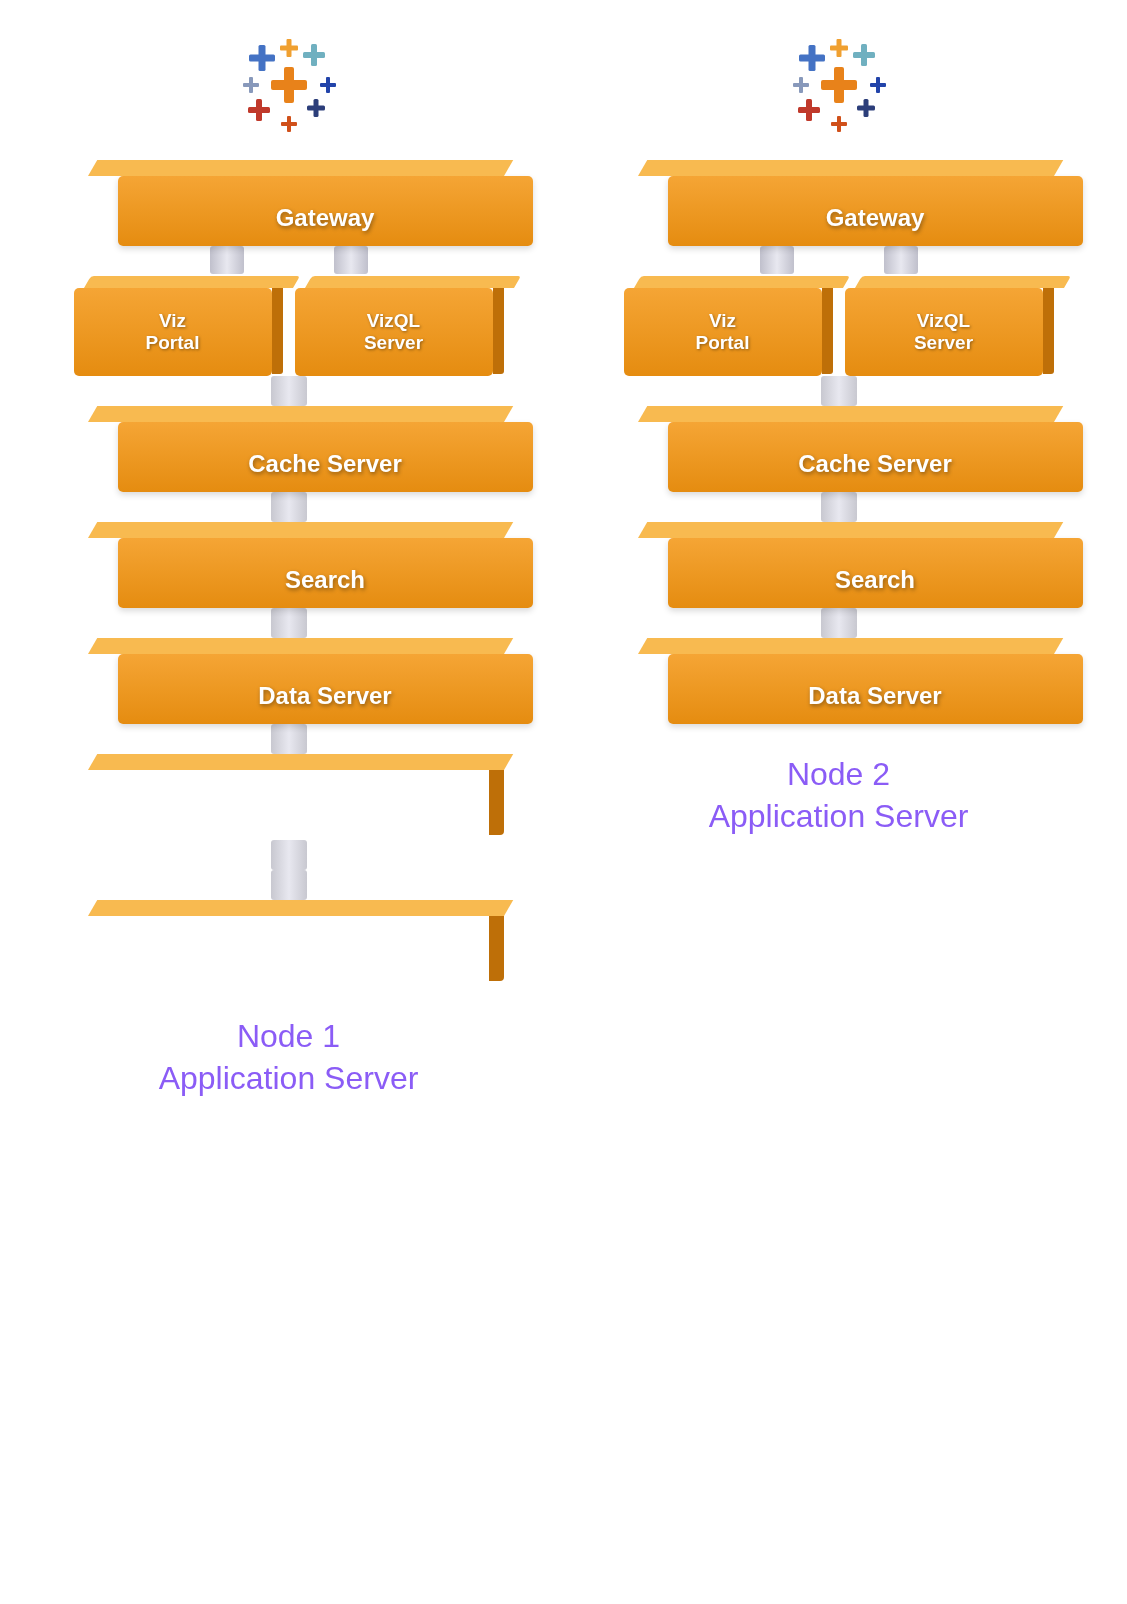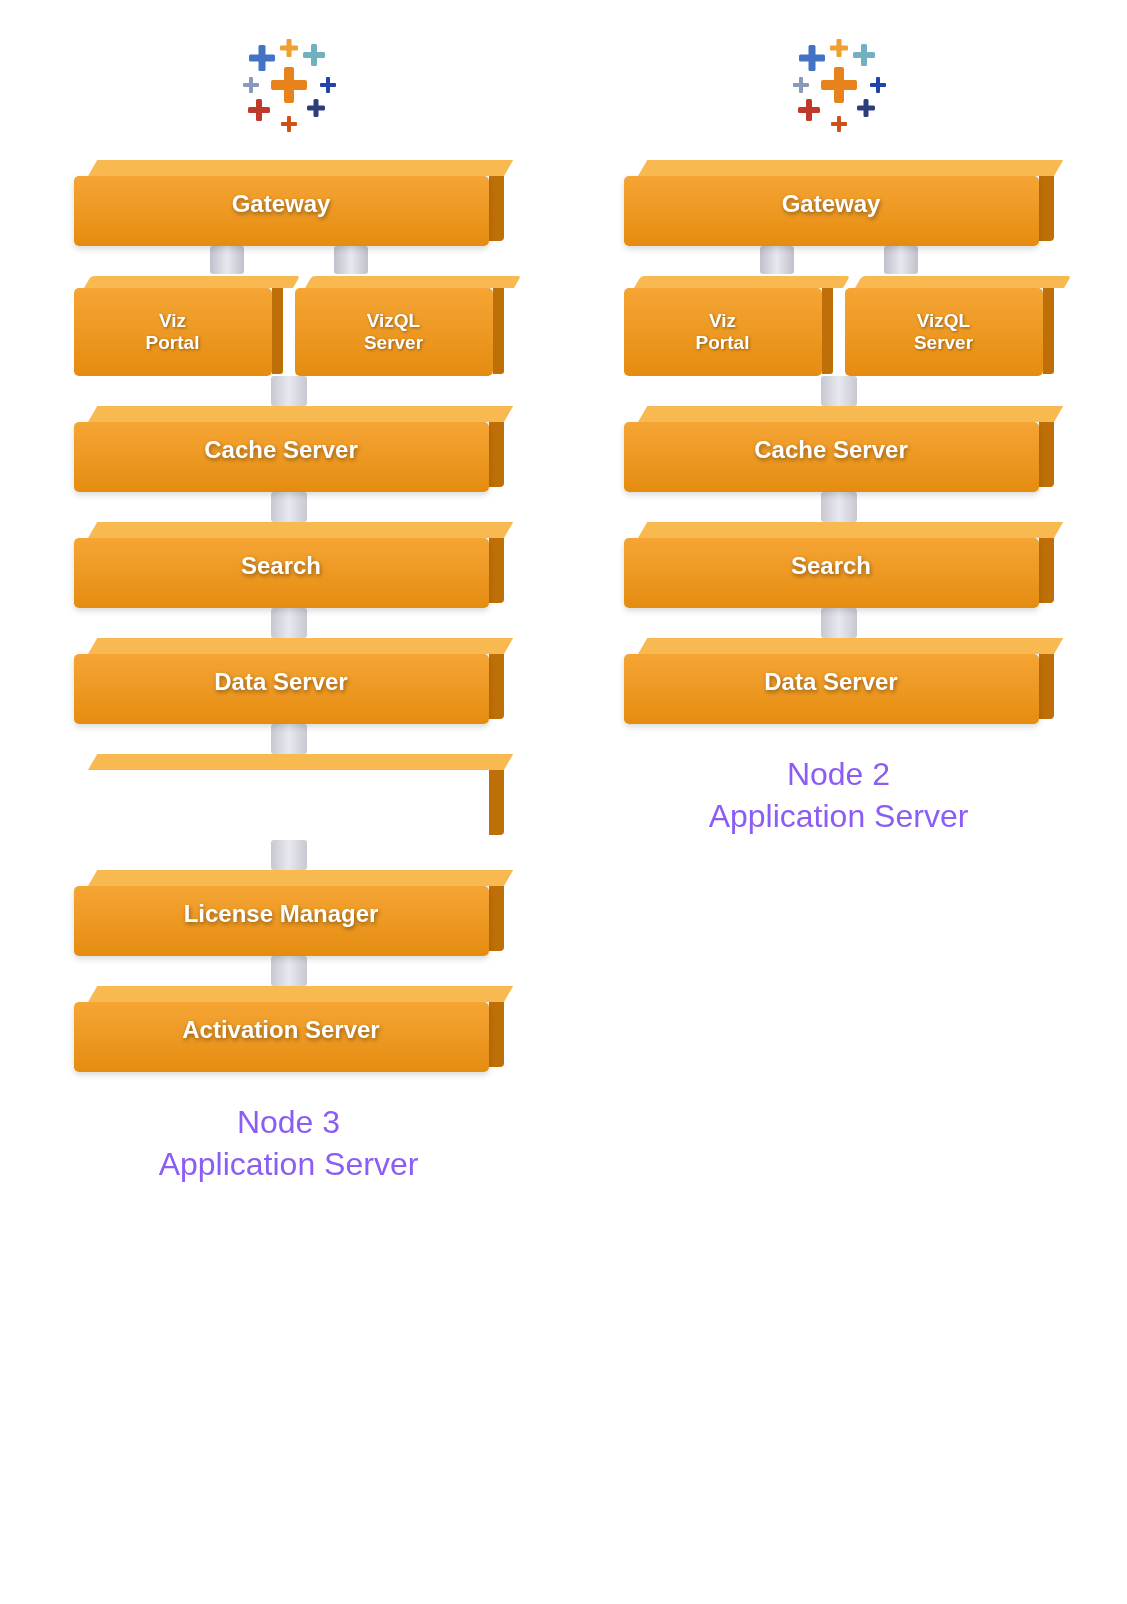--- a/index.html
+++ b/index.html
@@ -412,12 +412,13 @@
     font-weight: bold;
     text-shadow: 1px 2px 4px rgba(0,0,0,0.4);
     display: flex;
-    align-items: flex-start;
+    align-items: flex-end;
     justify-content: center;
     position: absolute;
     z-index: 3;
     text-align: center;
     box-shadow: 0 3px 6px rgba(0,0,0,0.15);
+    margin-left: 44px;
   }
 </style>
 

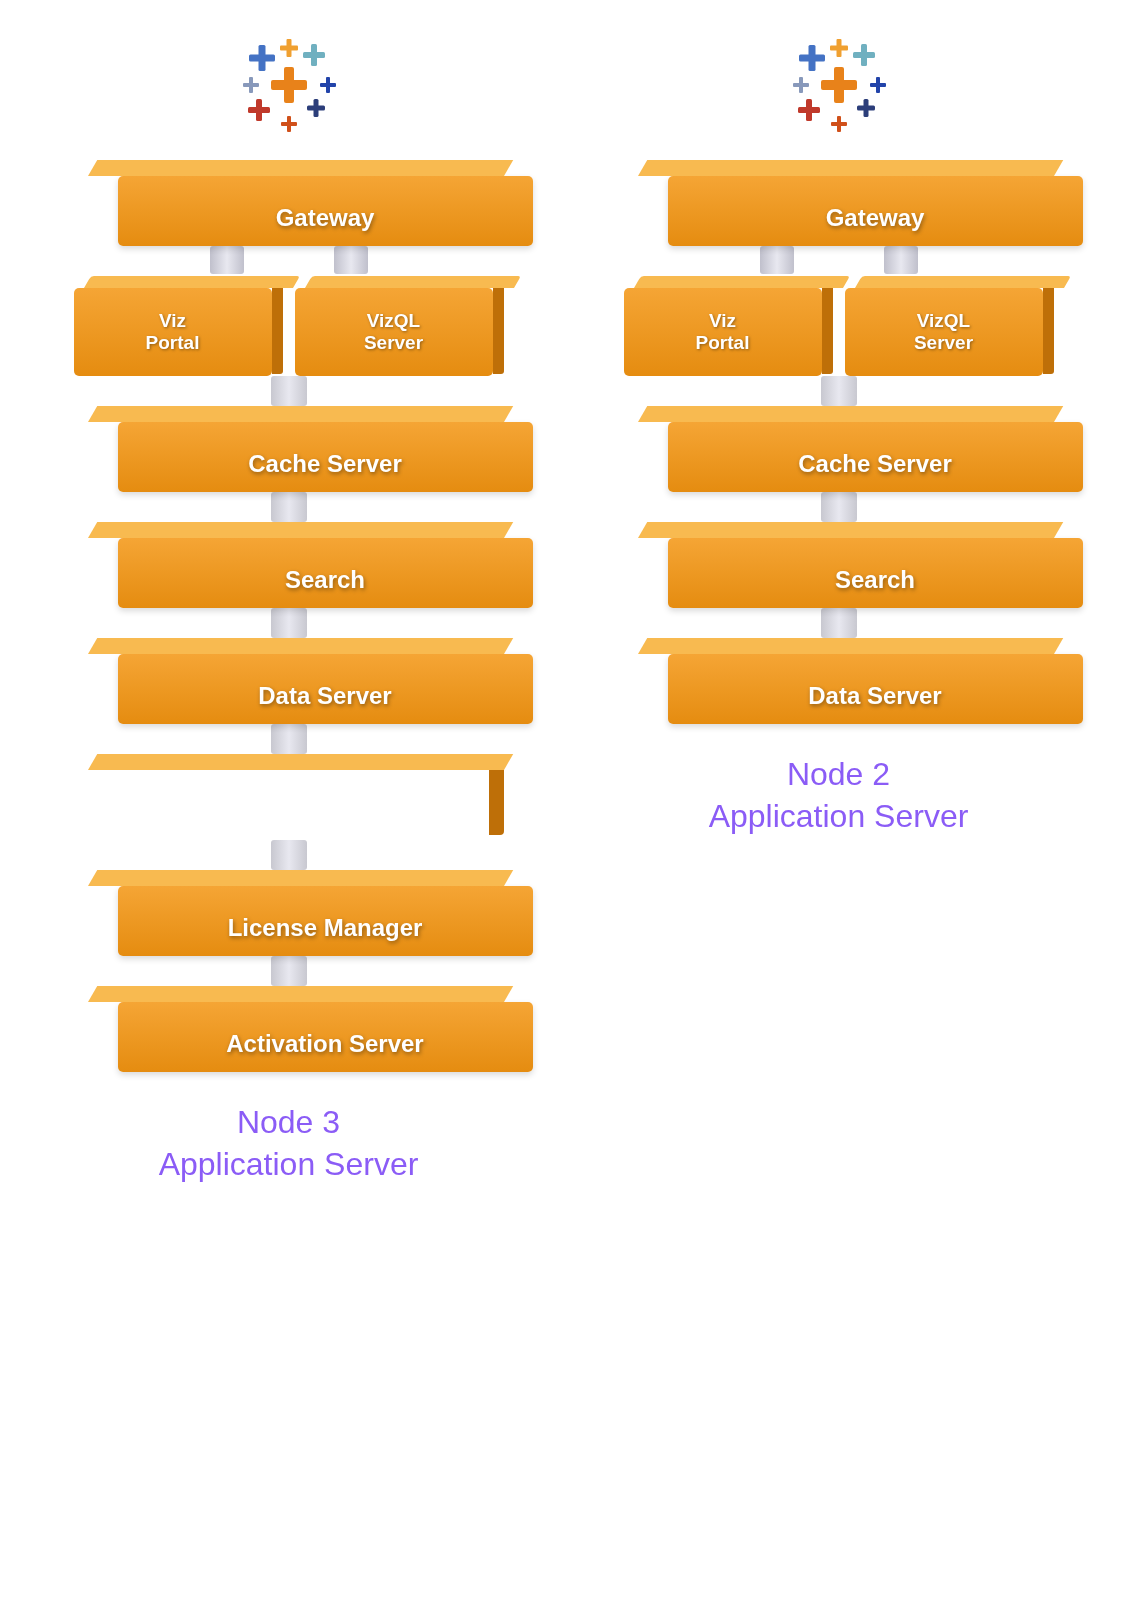--- a/index.html
+++ b/index.html
@@ -254,13 +254,6 @@
 
     <div class="connector"></div>
 
-    <div class="tblock" style="width:430px;height:86px;position:relative;margin:0 auto;">
-      <div class="tblock-top" style="top:0;left:14px;width:416px;height:16px;transform:skewX(-30deg);transform-origin:bottom left;"></div>
-      <div class="tblock-right" style="top:0;right:0;width:15px;height:81px;"></div>
-      <div class="tblock-front" style="position:absolute;top:16px;left:0;width:415px;height:70px;font-size:24px;">
-        <span>License Manager</span>
-      </div>
-    </div>
 
     <div class="connector"></div>
 

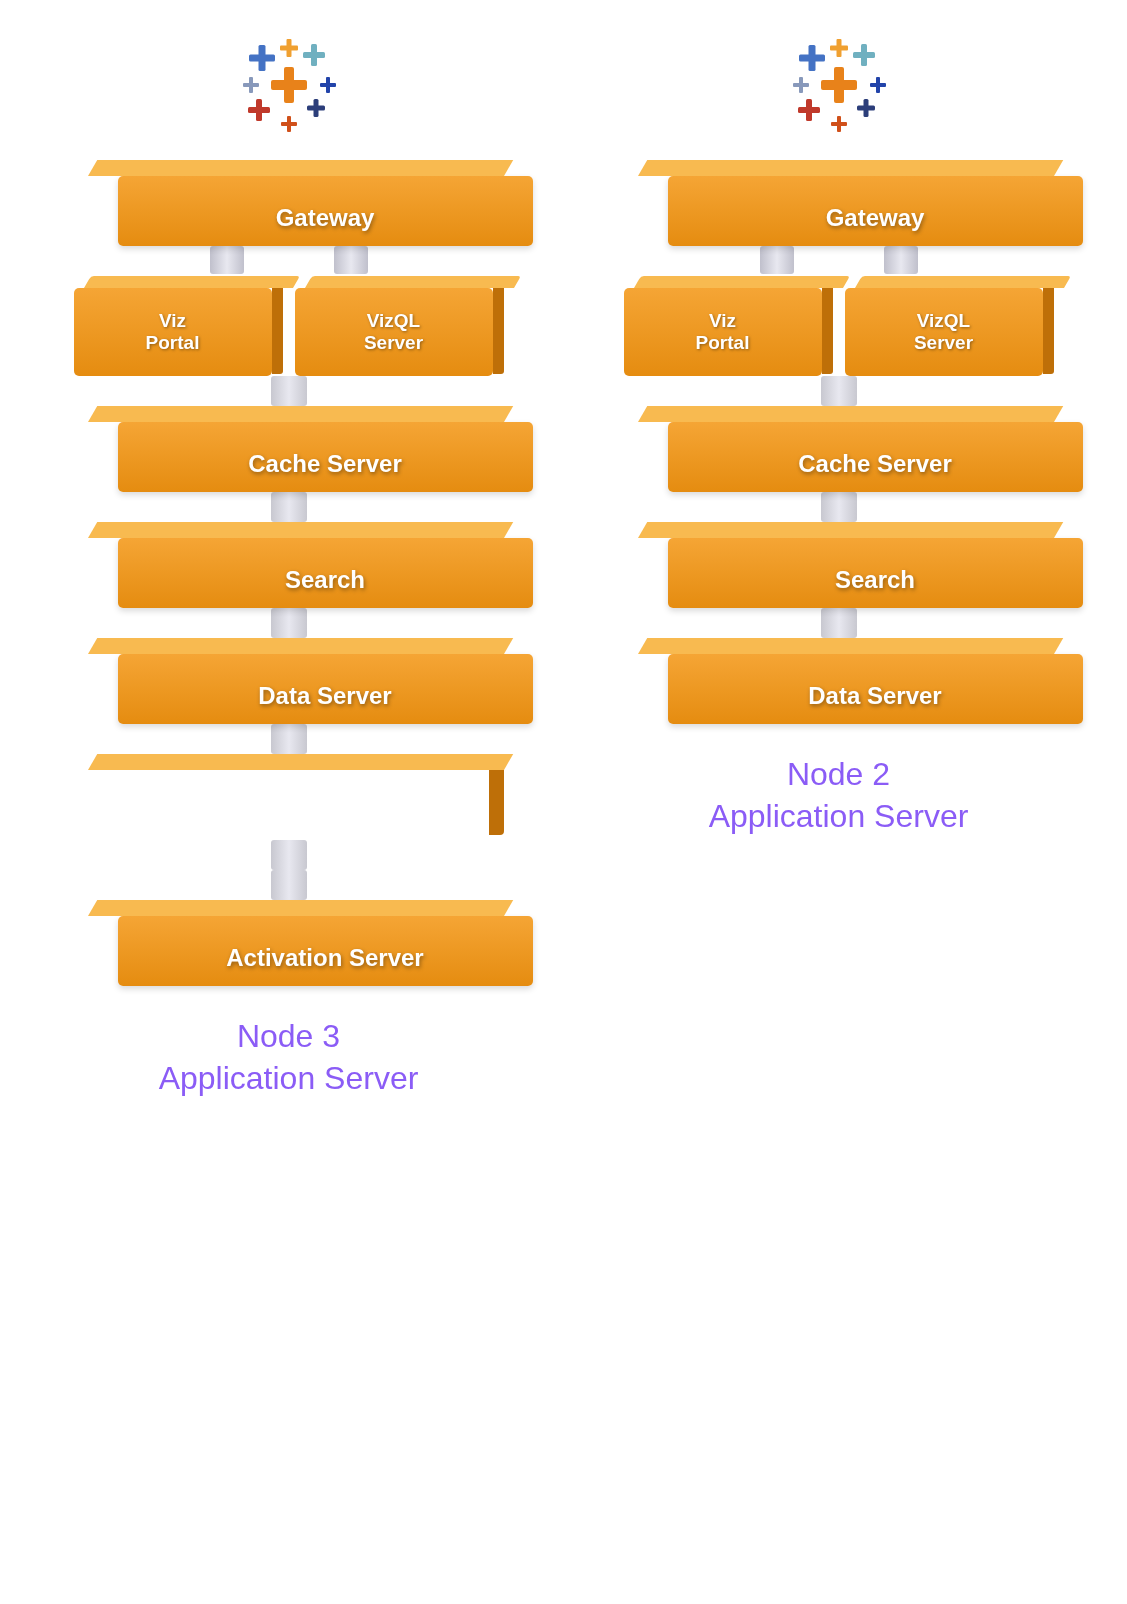--- a/index.html
+++ b/index.html
@@ -260,9 +260,6 @@
     <div class="tblock" style="width:430px;height:86px;position:relative;margin:0 auto;">
       <div class="tblock-top" style="top:0;left:14px;width:416px;height:16px;transform:skewX(-30deg);transform-origin:bottom left;"></div>
       <div class="tblock-right" style="top:0;right:0;width:15px;height:81px;"></div>
-      <div class="tblock-front" style="position:absolute;top:16px;left:0;width:415px;height:70px;font-size:24px;">
-        <span>Activation Server</span>
-      </div>
     </div>
 
     <div class="node-label">

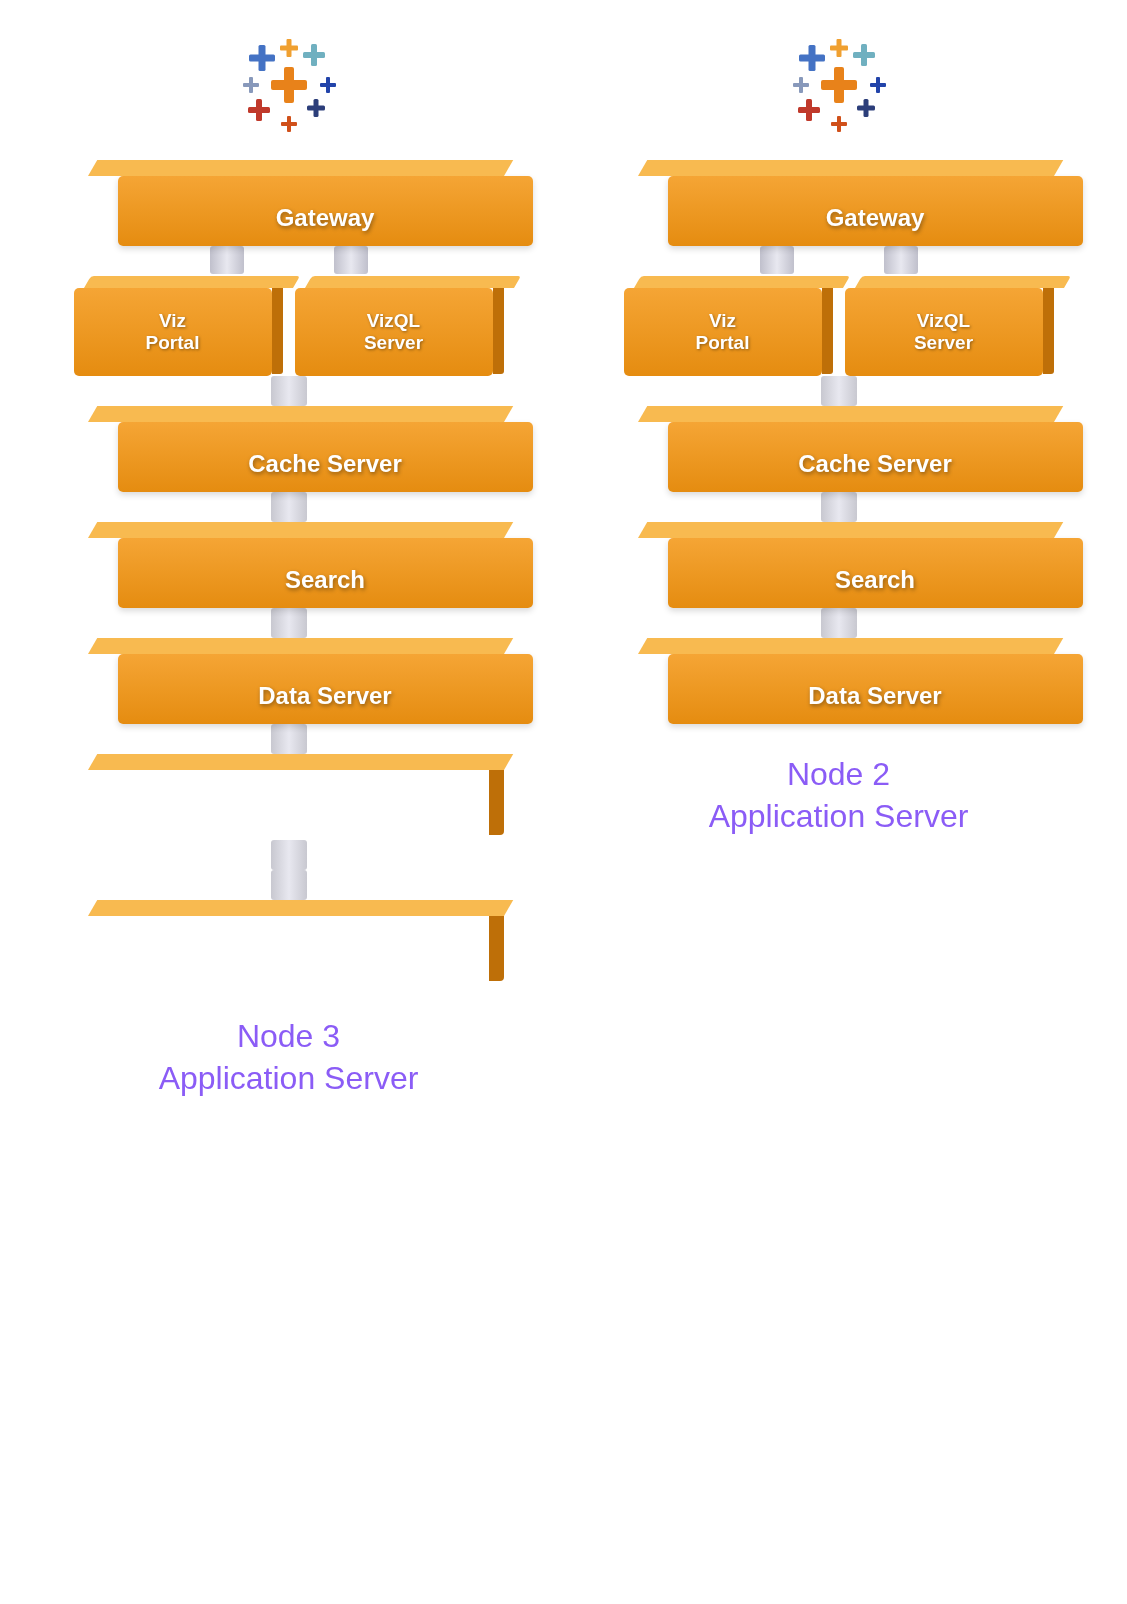--- a/index.html
+++ b/index.html
@@ -263,7 +263,7 @@
     </div>
 
     <div class="node-label">
-      <span>Node 3</span><br>
+      <span>Node 1</span><br>
       <span>Application Server</span>
     </div>
 

